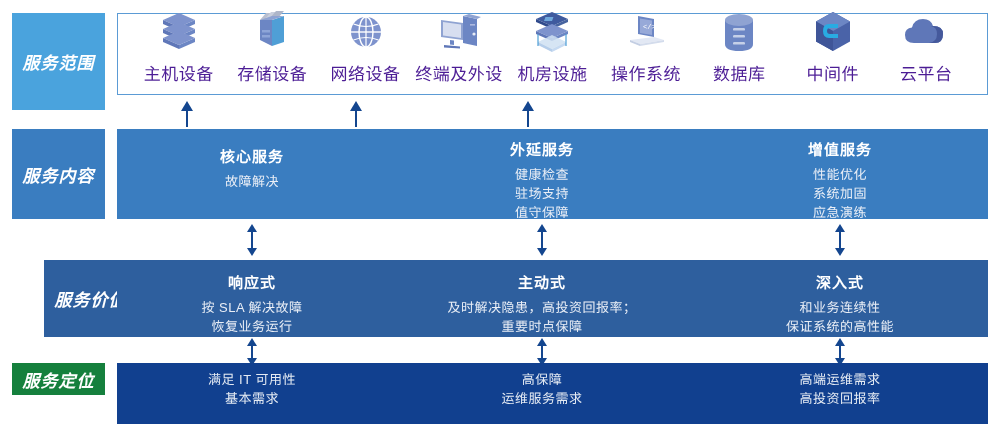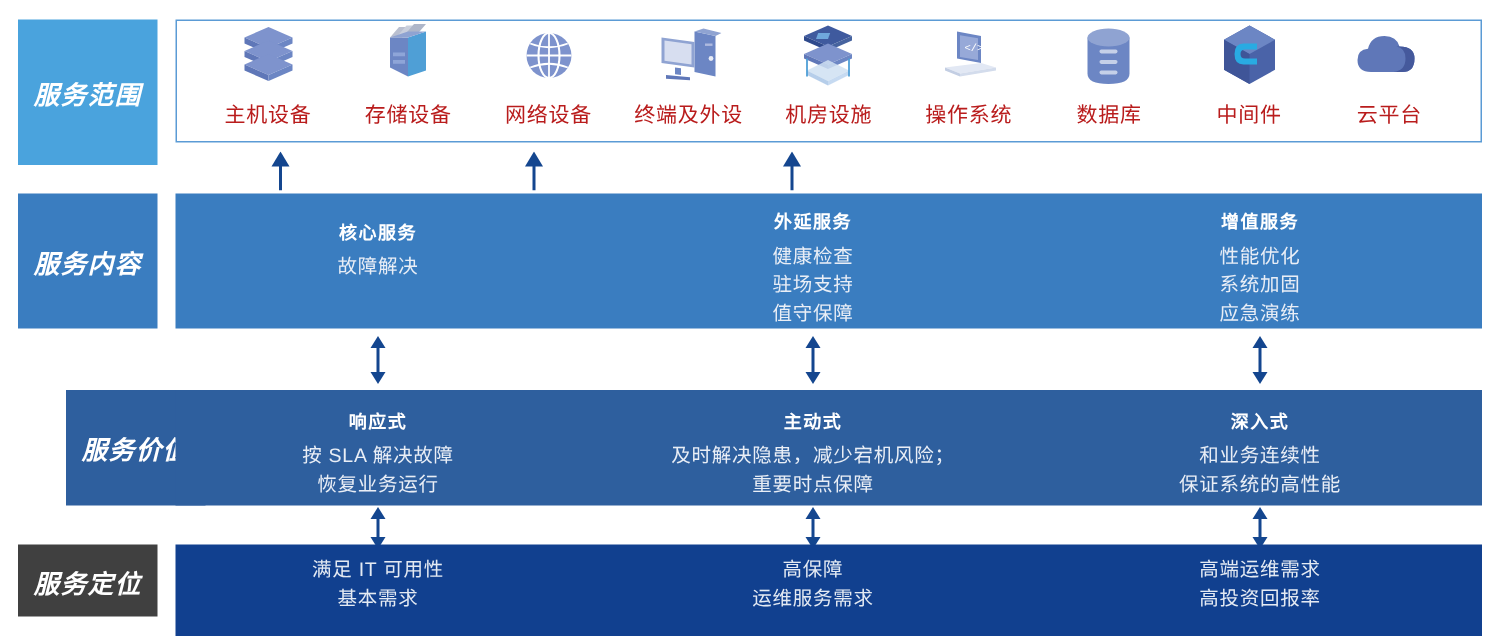--- a/index.html
+++ b/index.html
@@ -78,8 +78,8 @@
     margin-bottom: 5px;
   }
   .scope-caption {
-    font-size: 14px;
-    color: #b91c1c;
+    font-size: 17px;
+    color: #4c1d95;
     white-space: nowrap;
     letter-spacing: .5px;
   }

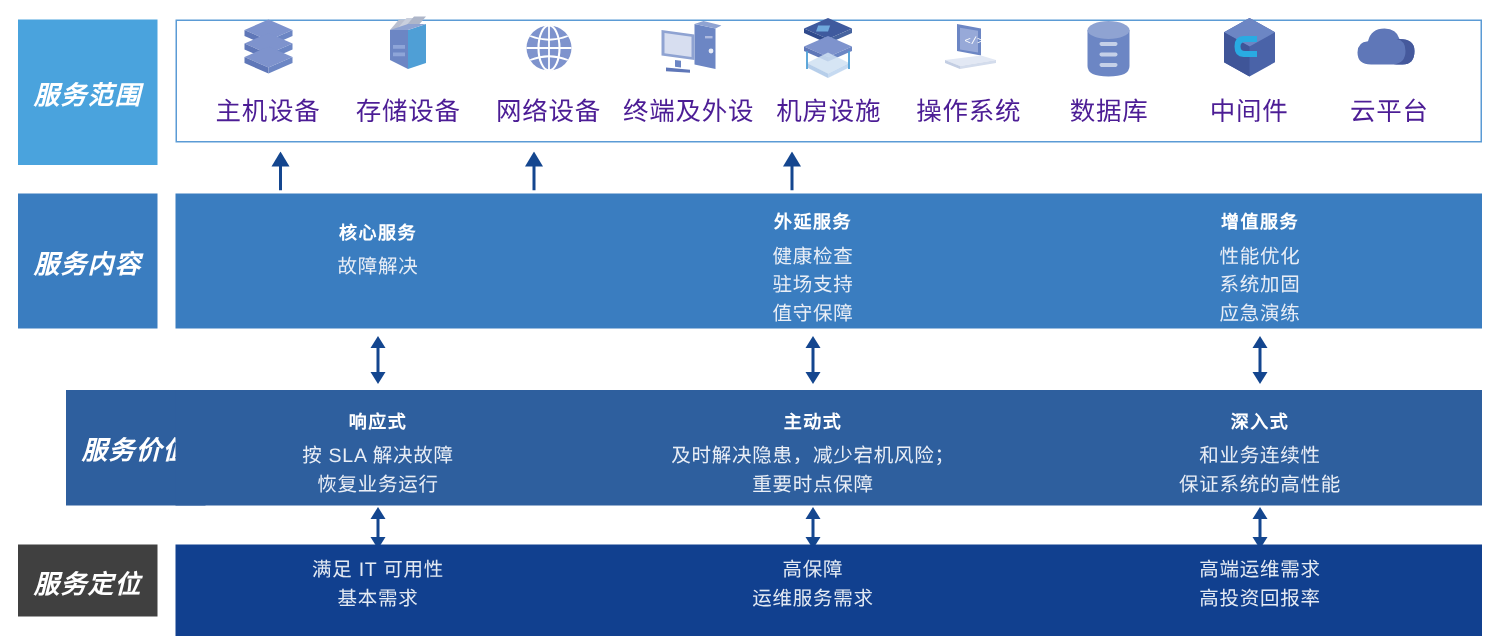--- a/index.html
+++ b/index.html
@@ -93,7 +93,7 @@
     white-space: nowrap;
   }
   .col-title {
-    font-size: 12px;
+    font-size: 15px;
     font-weight: bold;
     letter-spacing: 1px;
     margin-bottom: 6px;

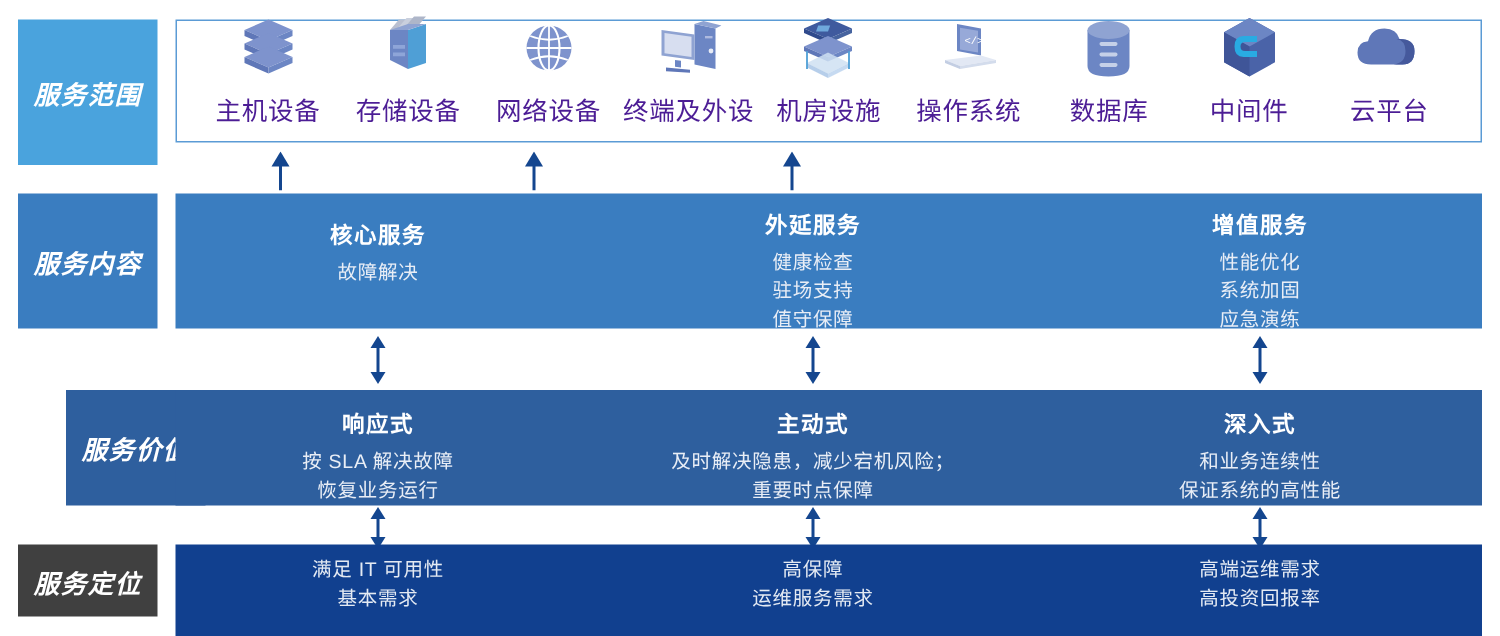--- a/index.html
+++ b/index.html
@@ -341,7 +341,7 @@
     </div>
     <div class="col-block" style="left:425px;top:11px;">
       <div class="col-title">主动式</div>
-      <div class="col-line">及时解决隐患，减少宕机风险；</div>
+      <div class="col-line">及时解决隐患，高投资回报率；</div>
       <div class="col-line">重要时点保障</div>
     </div>
     <div class="col-block" style="left:723px;top:11px;">

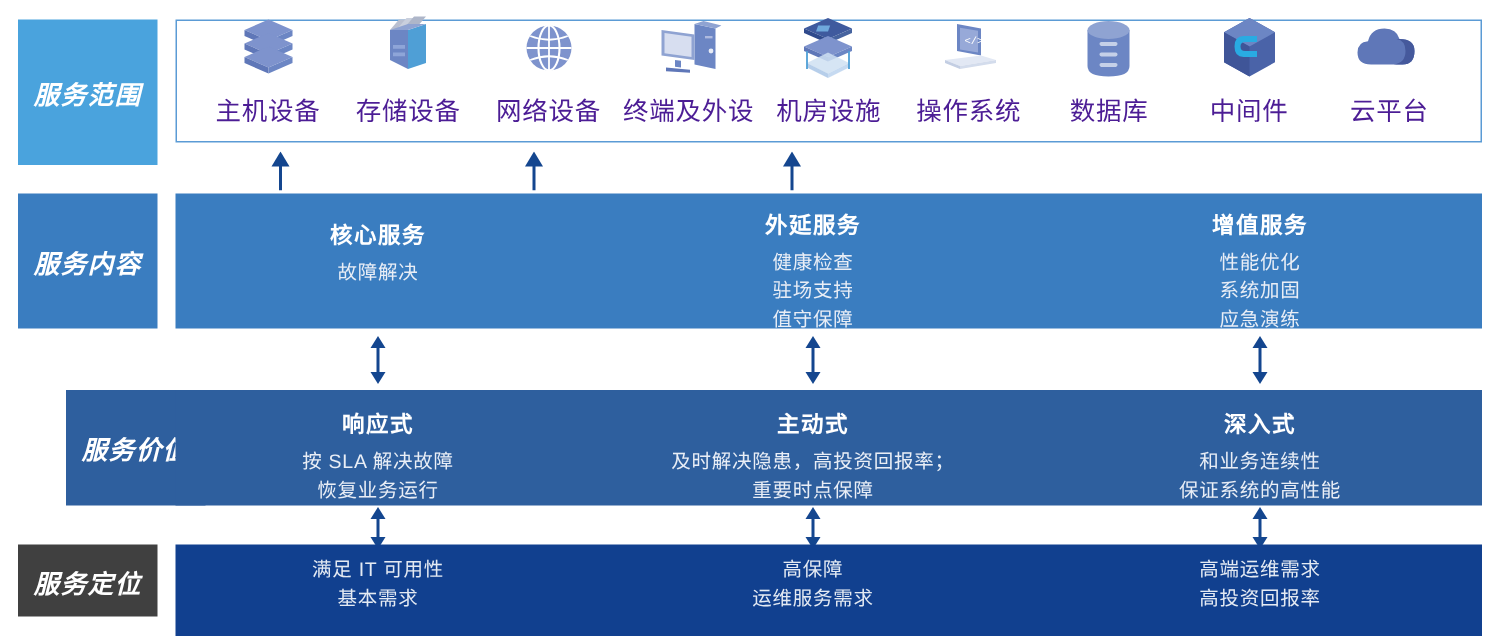--- a/index.html
+++ b/index.html
@@ -373,7 +373,7 @@
       </svg>
   </div>
 
-  <div class="row-label" style="top:363px;height:48px;background:#404040;">
+  <div class="row-label" style="top:363px;height:32px;background:#15803d;">
     <span>服务定位</span>
   </div>
 

